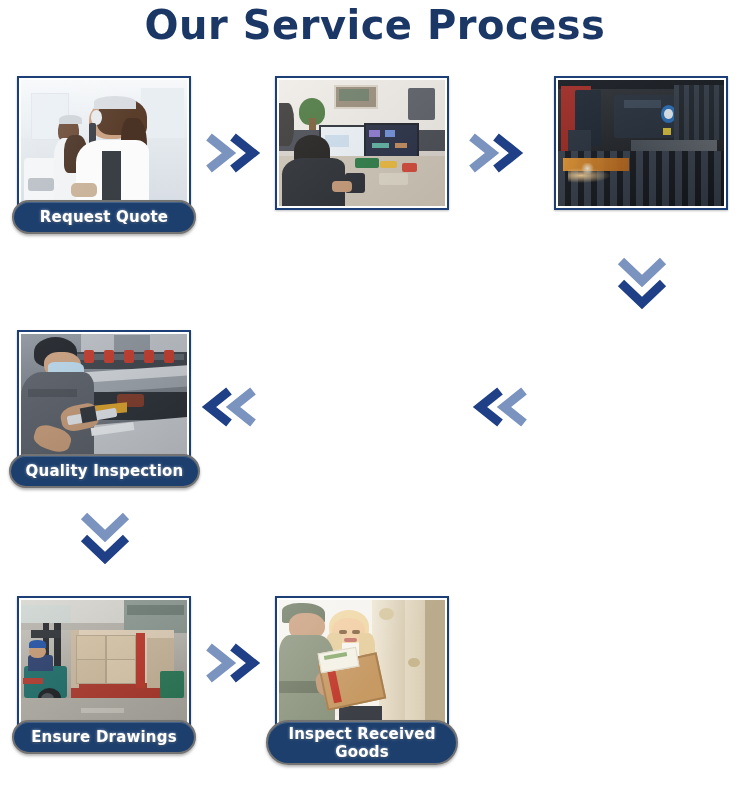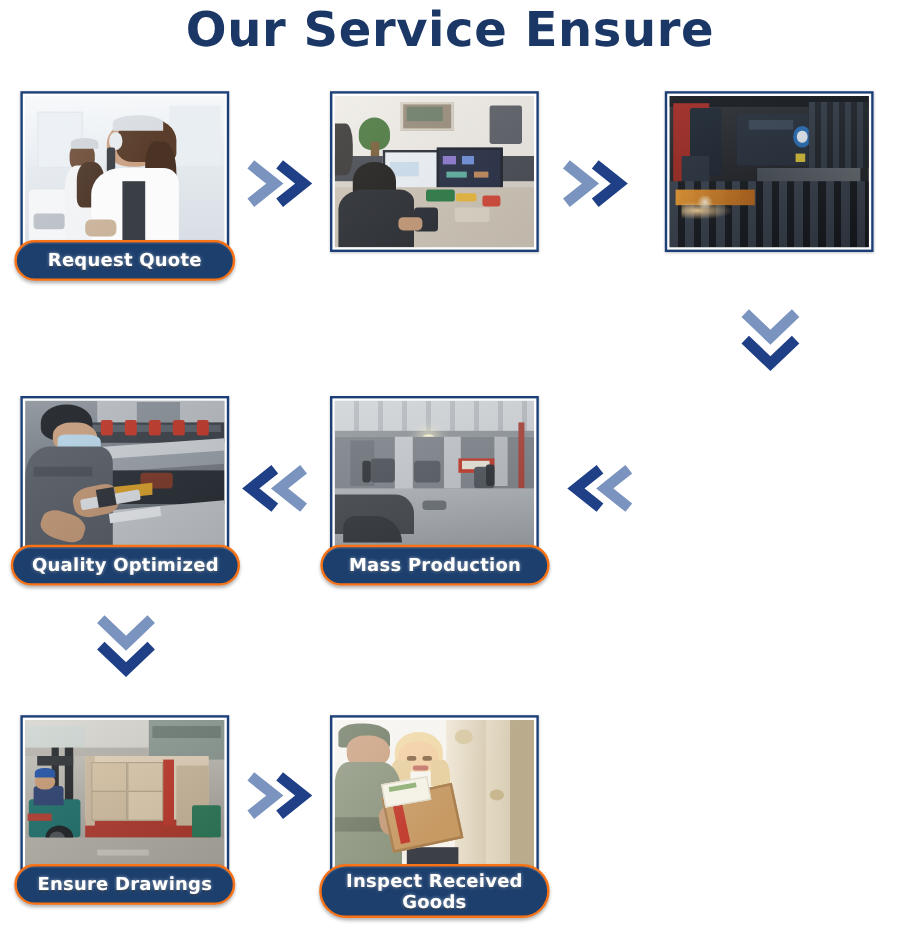--- a/index.html
+++ b/index.html
@@ -60,7 +60,7 @@
 
 <div id="board">
 
-  <div class="title">Our Service Ensure</div>
+  <div class="title">Our Service Process</div>
 
   <div class="card" style="left:17px;top:76px;width:174px;height:180px;">
     <div class="photo" style="width:174px;height:134px;">

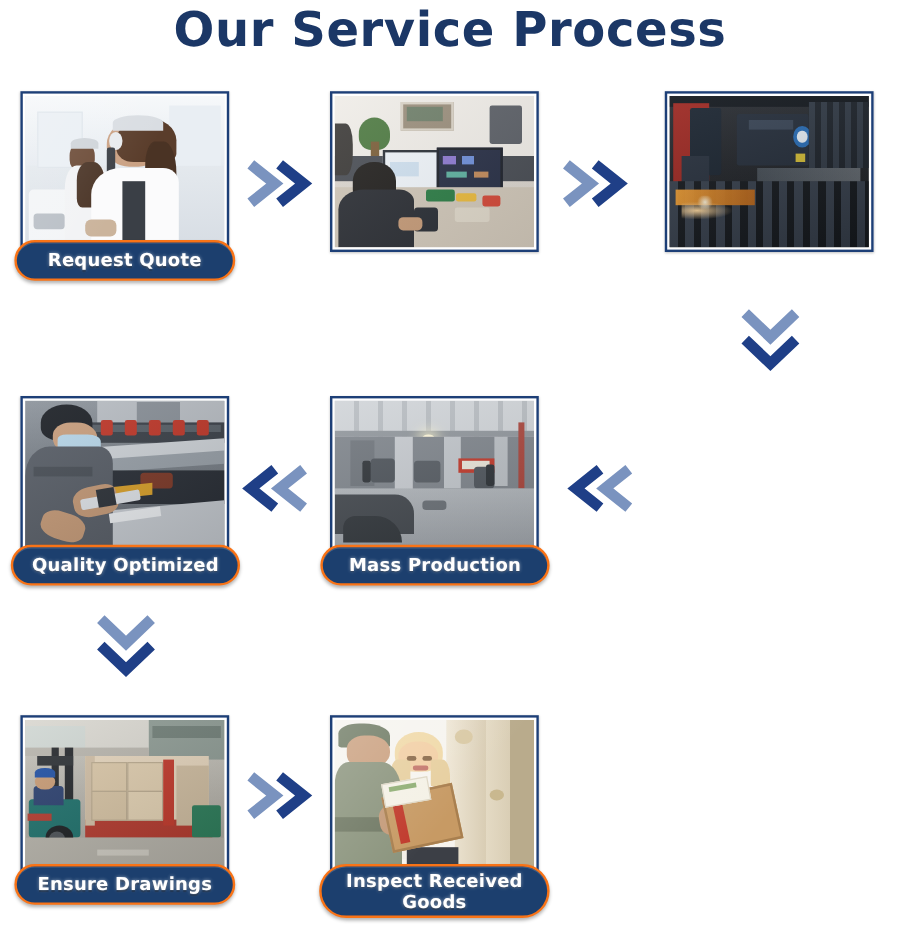--- a/index.html
+++ b/index.html
@@ -37,7 +37,7 @@
   .pill{
     position:absolute;box-sizing:border-box;
     background:#1c3f6e;
-    border:2px solid #f97316;
+    border:2px solid #737373;
     border-radius:999px;
     display:flex;align-items:center;justify-content:center;
     text-align:center;

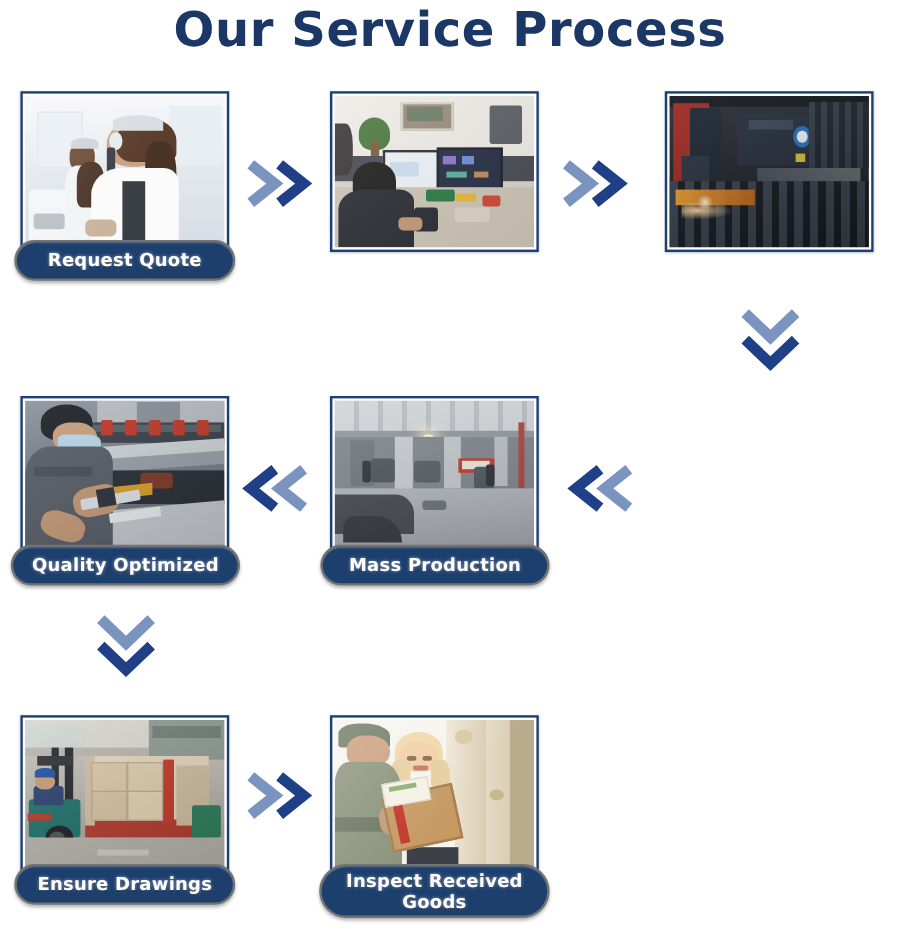--- a/index.html
+++ b/index.html
@@ -205,7 +205,7 @@
       </div>
     </div>
     <div class="pill" style="left:-8px;top:124px;width:191px;height:34px;">
-      <span>Quality Optimized</span>
+      <span>Quality Inspection</span>
     </div>
   </div>
 

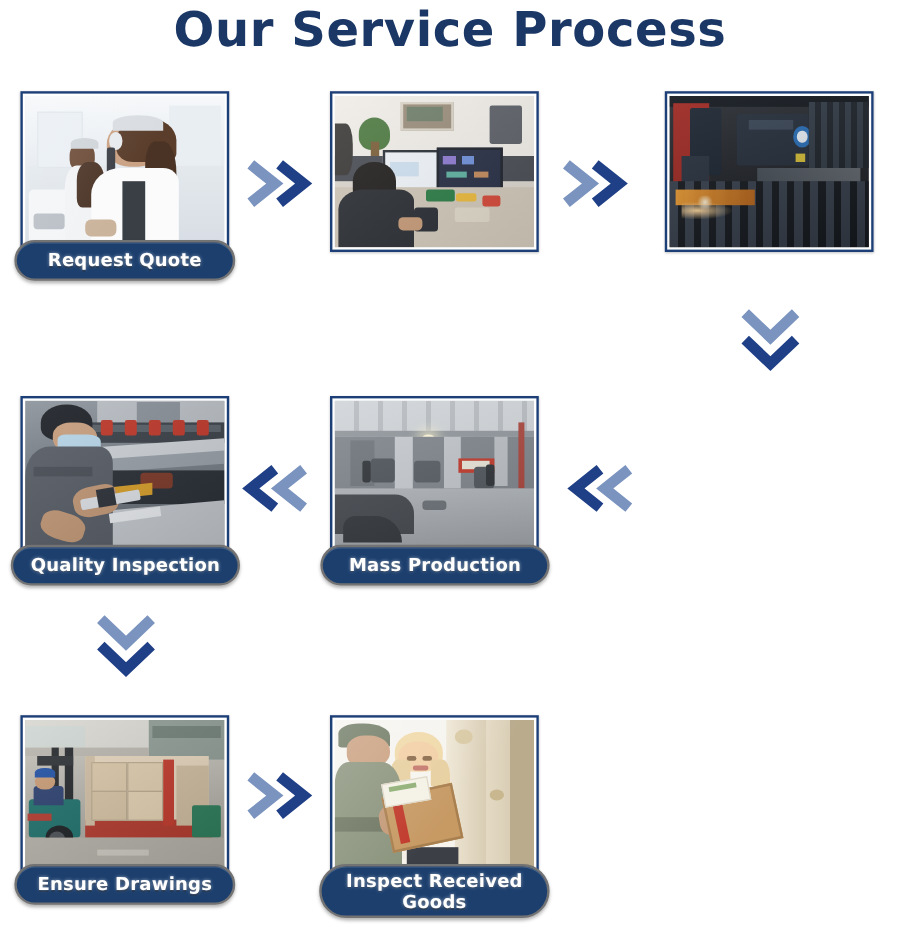--- a/index.html
+++ b/index.html
@@ -216,36 +216,6 @@
     </svg>
   </div>
 
-  <div class="card" style="left:275px;top:330px;width:174px;height:180px;">
-    <div class="photo" style="width:174px;height:134px;">
-      <div class="scene" style="background:linear-gradient(180deg,#b9bdc2 0%,#a9aeb4 40%,#9aa0a6 100%);">
-        <i style="left:0;top:0;width:100%;height:24%;background:repeating-linear-gradient(90deg,#cfd3d7 0 16px,#b6bbc0 16px 20px);"></i>
-        <i style="left:0;top:20%;width:100%;height:4%;background:#8f959b;"></i>
-        <i style="left:44%;top:22%;width:6%;height:5%;background:#fdf6d8;border-radius:50%;box-shadow:0 0 10px 4px rgba(255,250,210,.7);"></i>
-        <i style="left:0;top:24%;width:100%;height:36%;background:#7e848b;"></i>
-        <i style="left:8%;top:26%;width:12%;height:30%;background:#6e747b;"></i>
-        <i style="left:30%;top:24%;width:9%;height:36%;background:#c6cacf;"></i>
-        <i style="left:55%;top:24%;width:8%;height:34%;background:#c0c5ca;"></i>
-        <i style="left:80%;top:24%;width:7%;height:32%;background:#b9bec3;"></i>
-        <i style="left:92%;top:14%;width:3%;height:44%;background:#a8453c;"></i>
-        <i style="left:62%;top:38%;width:18%;height:10%;background:#c0392b;"></i>
-        <i style="left:64%;top:40%;width:14%;height:5%;background:#e8e4d8;"></i>
-        <i style="left:18%;top:38%;width:12%;height:16%;background:#4d535a;border-radius:3px;"></i>
-        <i style="left:40%;top:40%;width:13%;height:14%;background:#565c63;border-radius:3px;"></i>
-        <i style="left:70%;top:44%;width:10%;height:14%;background:#4f555c;border-radius:3px;"></i>
-        <i style="left:14%;top:40%;width:4%;height:14%;background:#2e3338;border-radius:2px;"></i>
-        <i style="left:76%;top:42%;width:4%;height:14%;background:#2d3237;border-radius:2px;"></i>
-        <i style="left:0;top:58%;width:100%;height:42%;background:linear-gradient(180deg,#b0b5ba,#9ba0a6);"></i>
-        <i style="left:0;top:62%;width:40%;height:26%;background:#43484e;border-radius:0 16px 0 0;"></i>
-        <i style="left:4%;top:76%;width:30%;height:18%;background:#32373c;border-radius:10px 22px 0 0;"></i>
-        <i style="left:44%;top:66%;width:12%;height:6%;background:#6a7076;border-radius:3px;"></i>
-        <i style="left:0;top:0;width:100%;height:100%;background:linear-gradient(160deg,rgba(255,255,255,.12),rgba(0,0,0,.1));"></i>
-      </div>
-    </div>
-    <div class="pill" style="left:-8px;top:124px;width:191px;height:34px;">
-      <span>Mass Production</span>
-    </div>
-  </div>
 
   <div class="arrow" style="left:474px;top:385px;width:60px;height:44px;">
     <svg width="60" height="44" viewBox="0 0 60 44">

